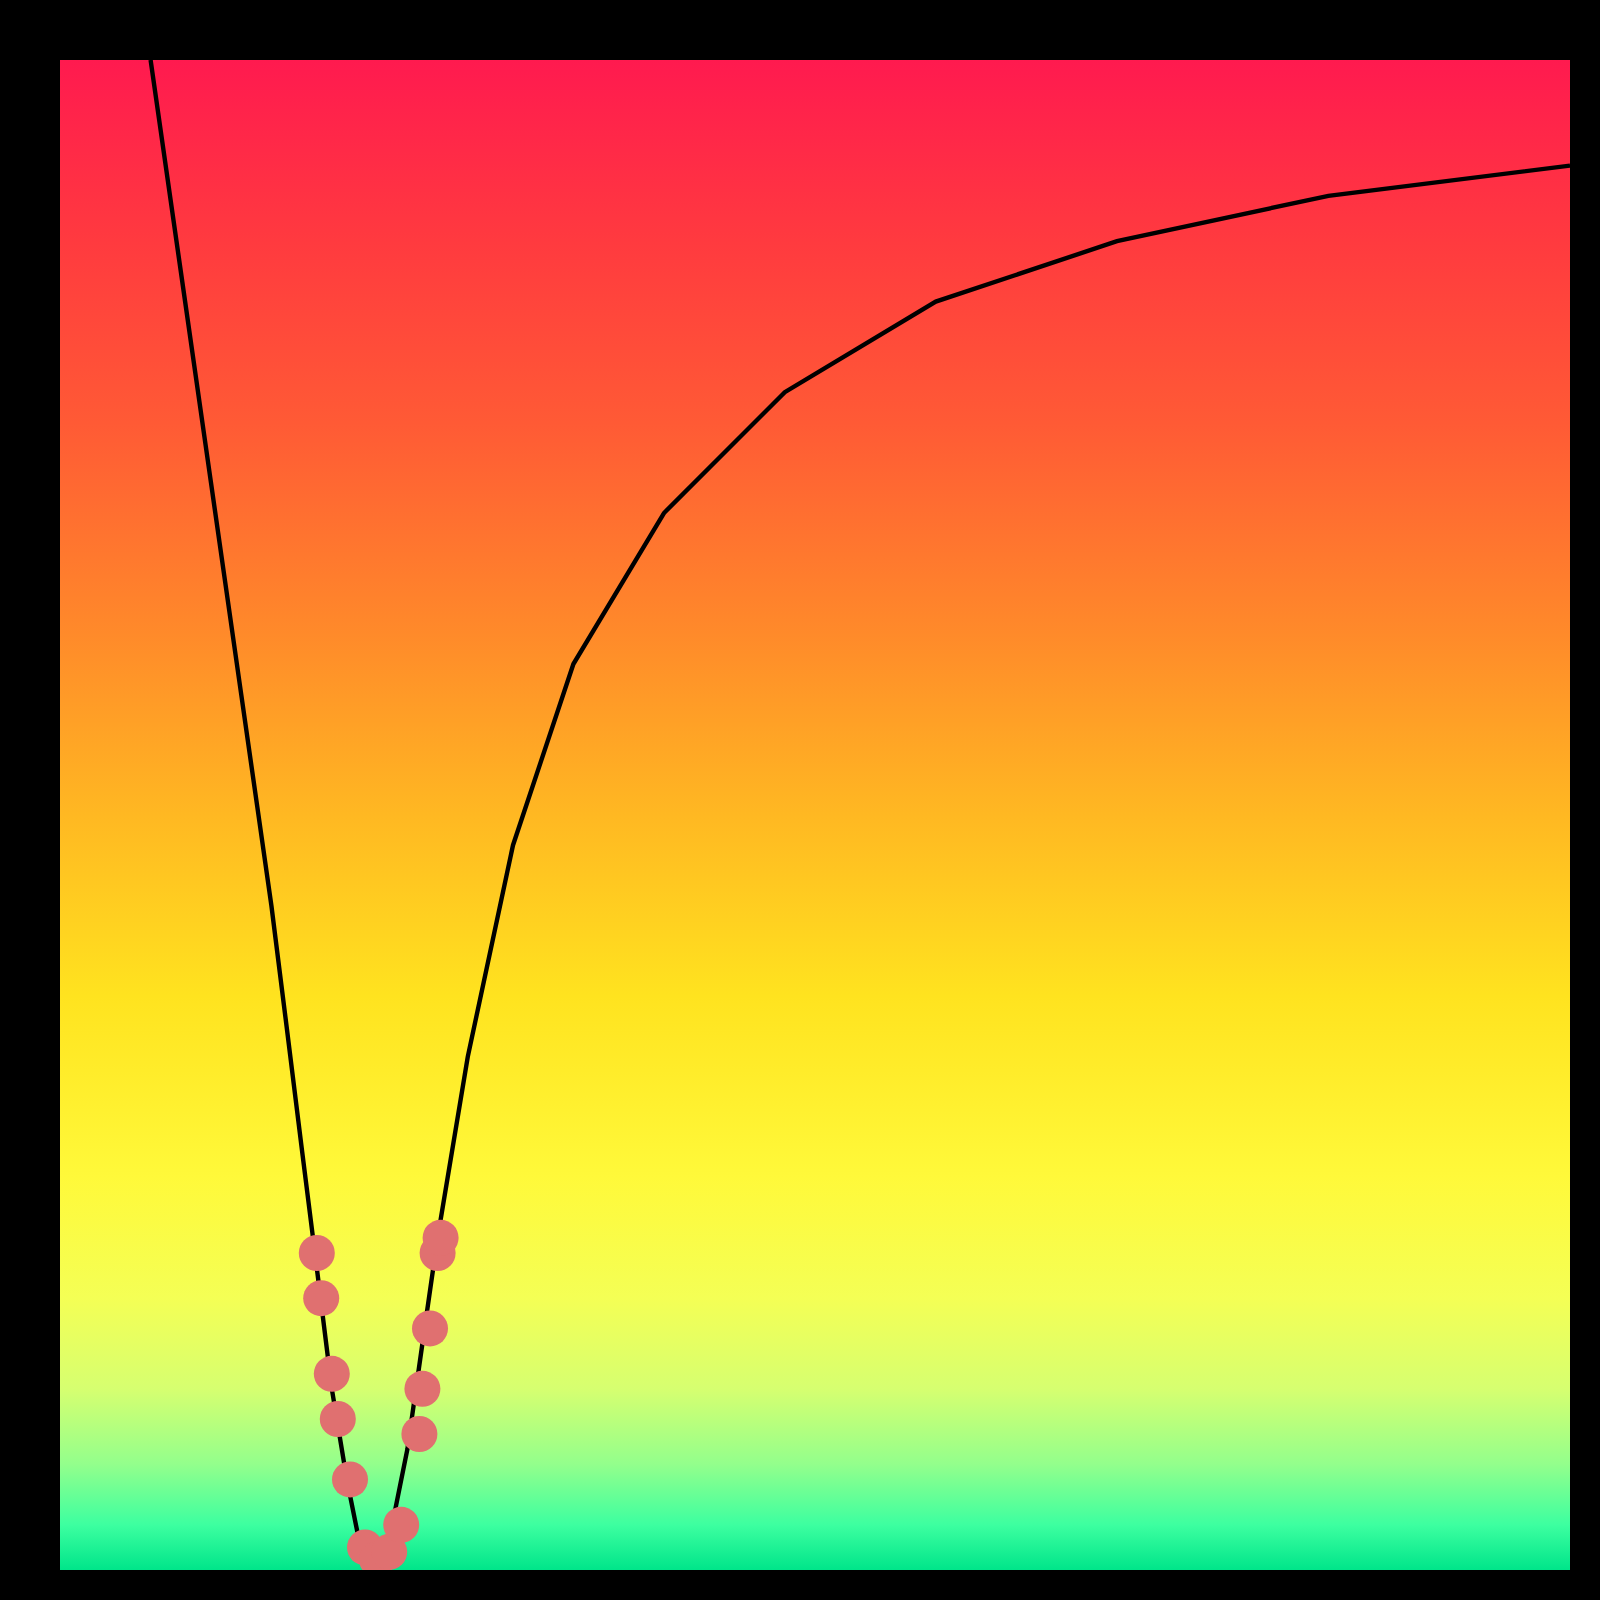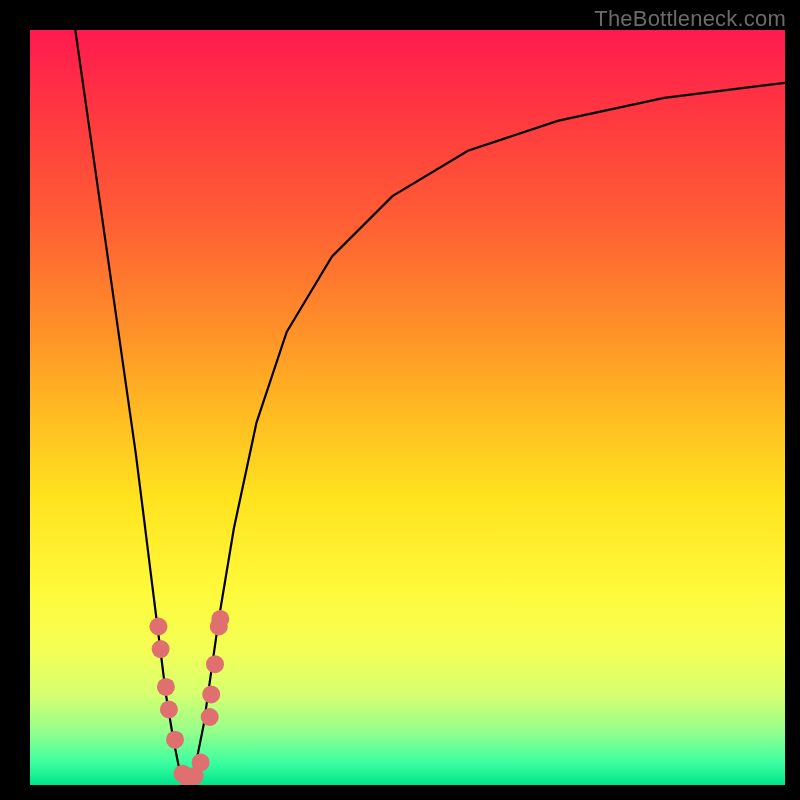--- a/index.html
+++ b/index.html
@@ -60,7 +60,6 @@
 
 <div class="frame">
 
-  <div class="watermark">TheBottleneck.com</div>
 
   <div class="plot">
     <svg class="curve" viewBox="0 0 755 755" preserveAspectRatio="none">

